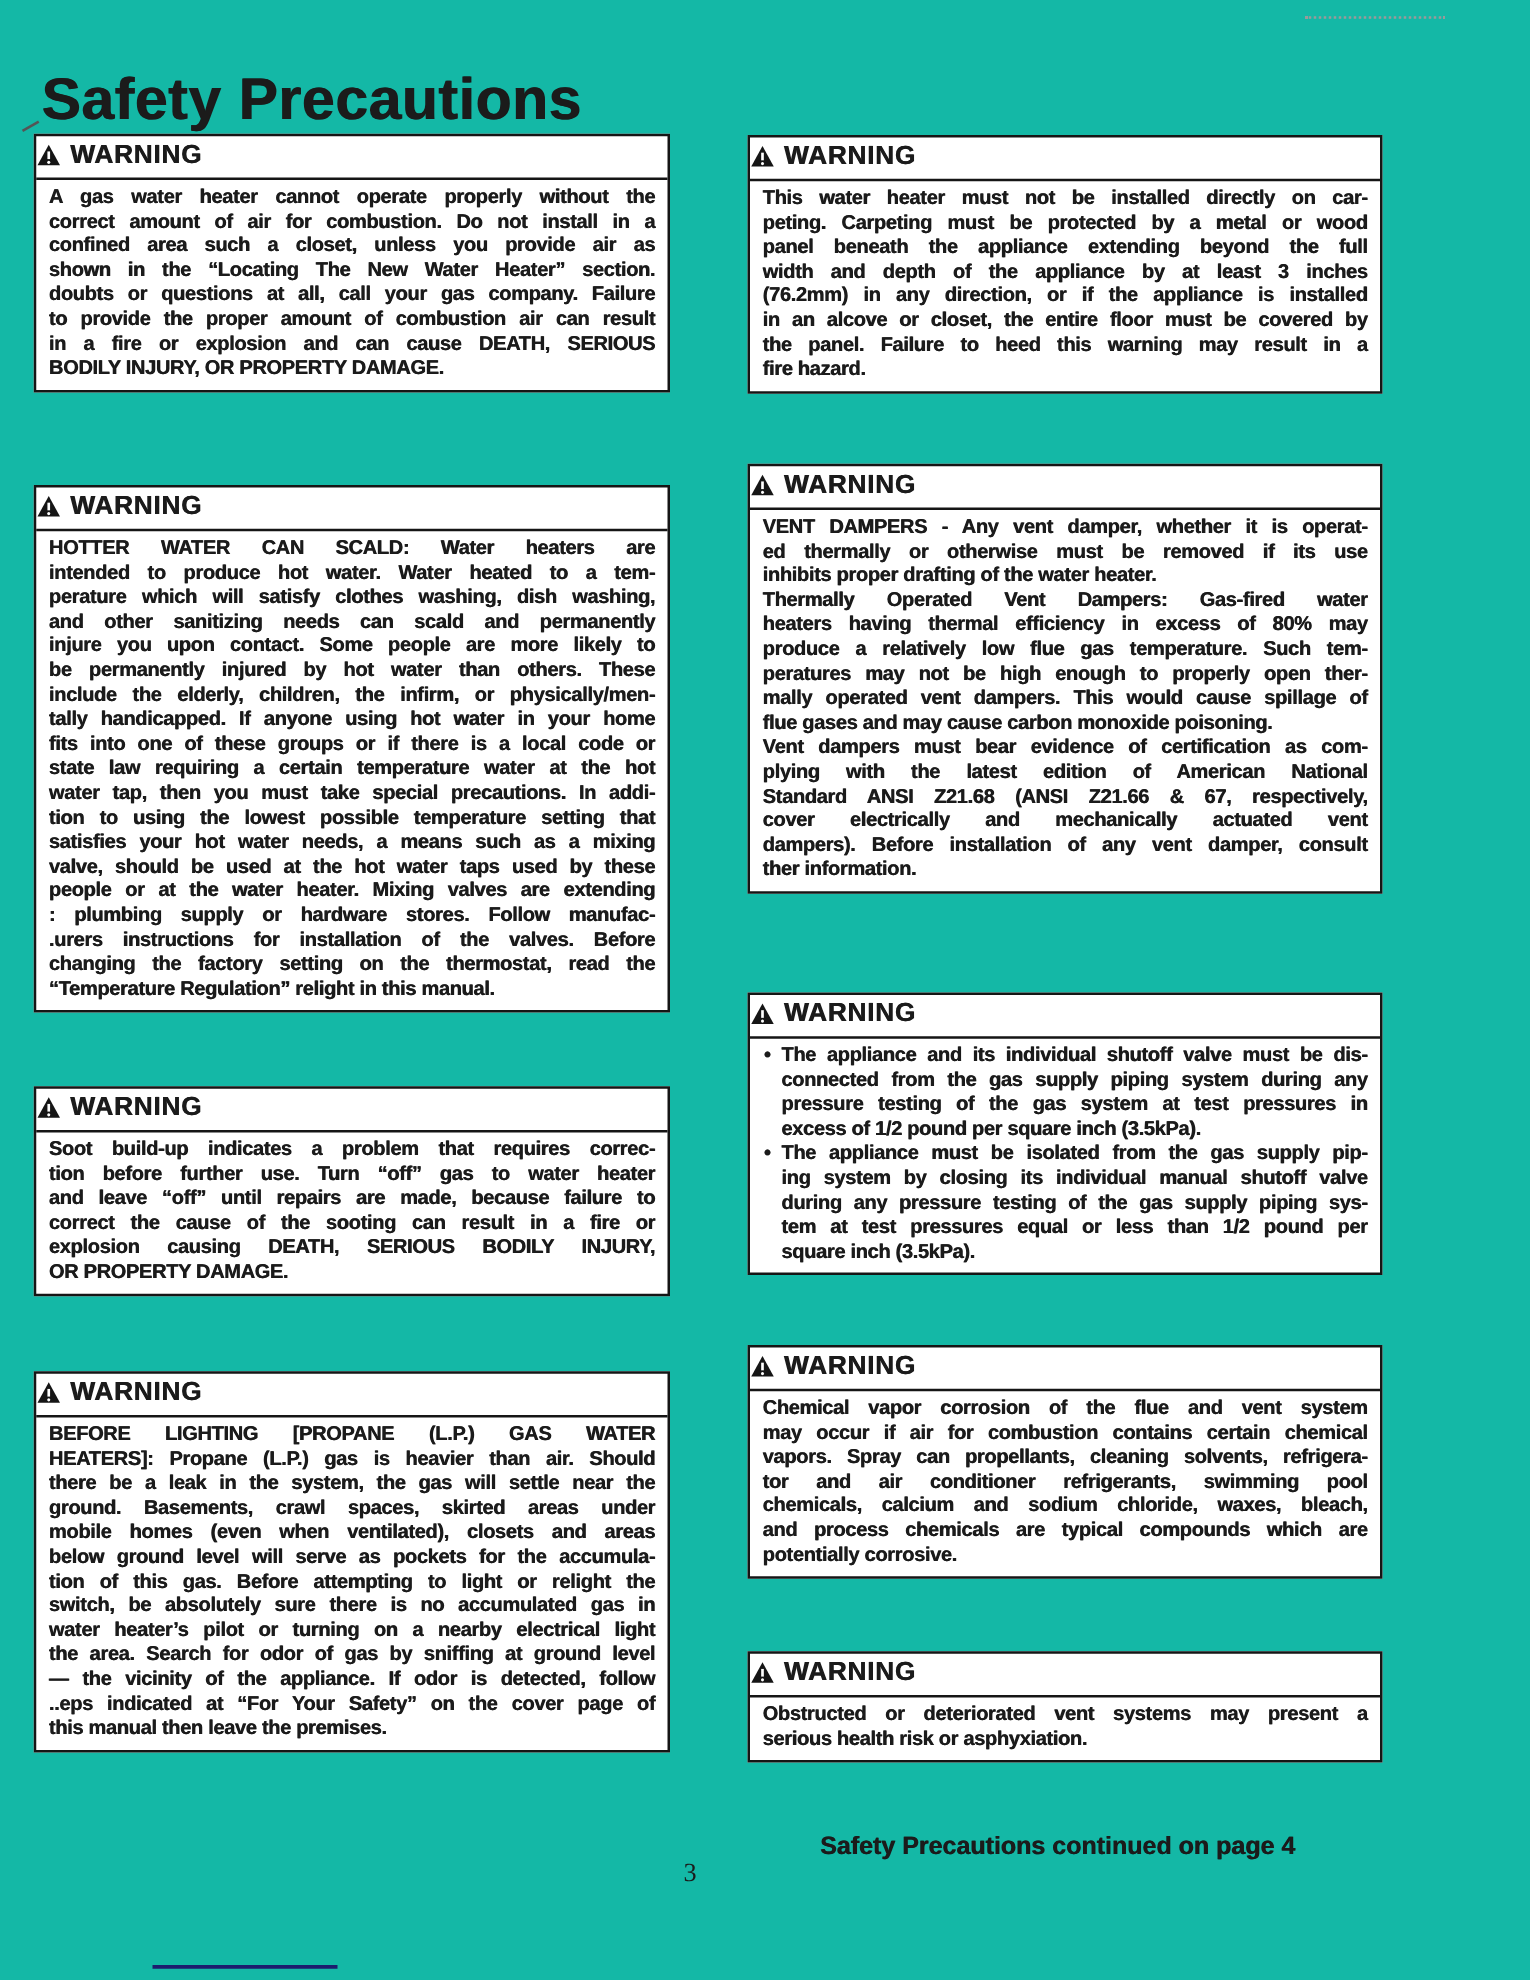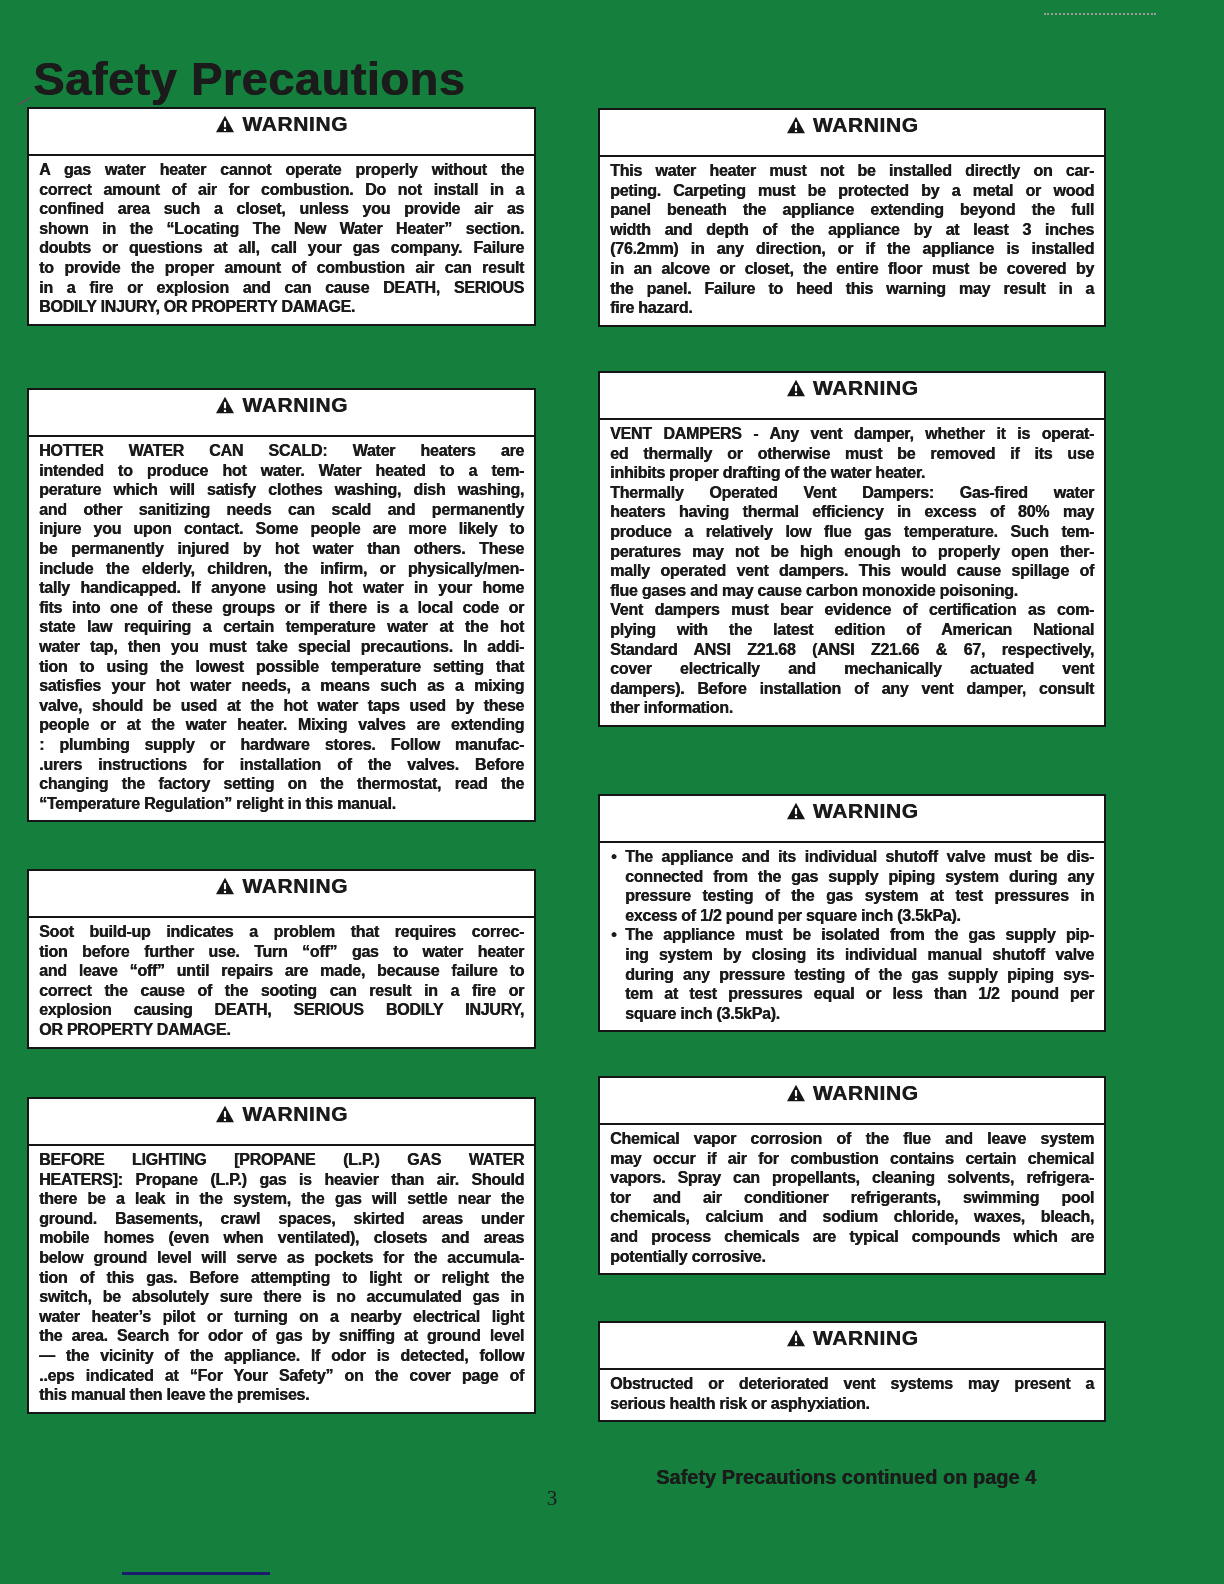--- a/index.html
+++ b/index.html
@@ -5,7 +5,7 @@
   html,body{margin:0;padding:0;background:#ddd;}
   .page{
     position:relative;width:1224px;height:1584px;margin:0 auto;
-    background:#15803d;color:#1b1b1b;
+    background:#14b8a6;color:#1b1b1b;
     font-family:"Liberation Sans",sans-serif;overflow:hidden;
   }
   .title{

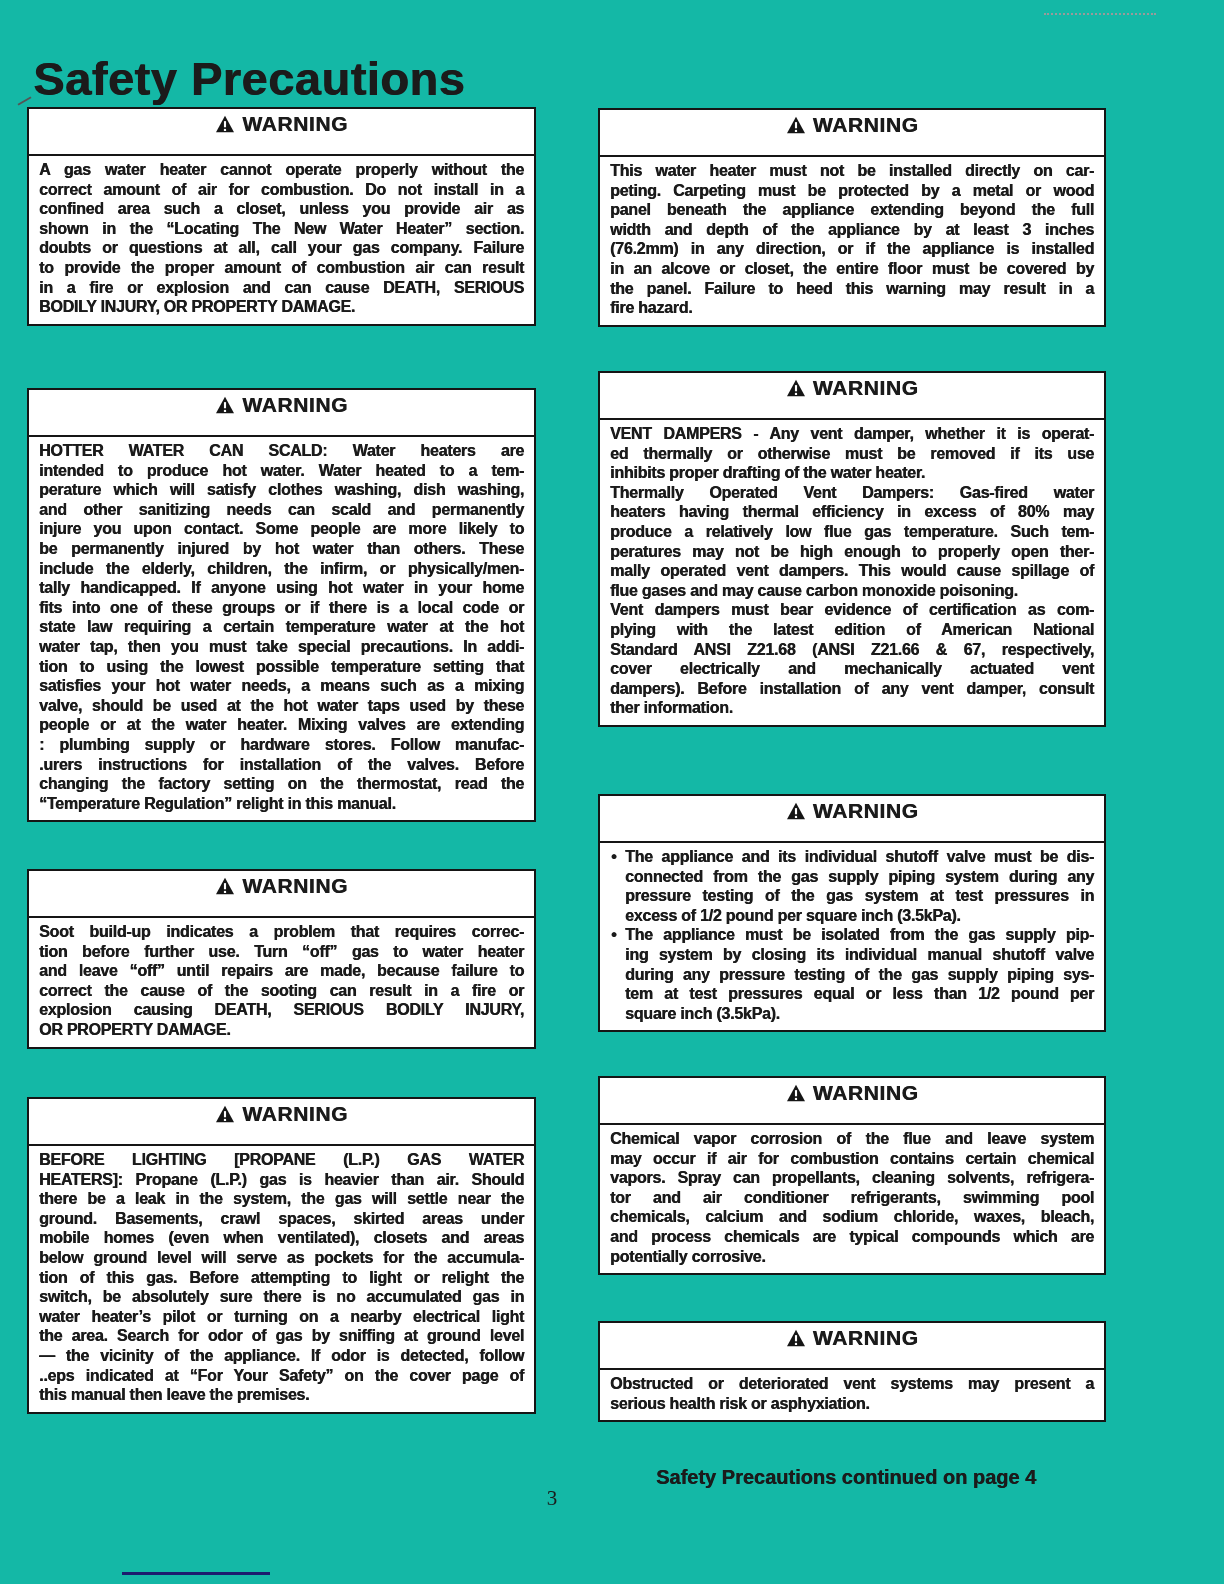--- a/index.html
+++ b/index.html
@@ -19,8 +19,8 @@
   .b-l1{top:107px;}.b-l2{top:388px;}.b-l3{top:869px;}.b-l4{top:1097px;}
   .b-r1{top:108px;}.b-r2{top:371px;}.b-r3{top:794px;}.b-r4{top:1076px;}.b-r5{top:1321px;}
   .whead{
-    display:flex;align-items:center;justify-content:center;gap:7px;
-    border-bottom:2.5px solid #151515;padding:3px 0 18px;
+    display:flex;align-items:center;gap:7px;
+    border-bottom:2.5px solid #151515;padding:3px 0 6px;
   }
   .wlabel{
     font-size:21px;font-weight:700;letter-spacing:.6px;

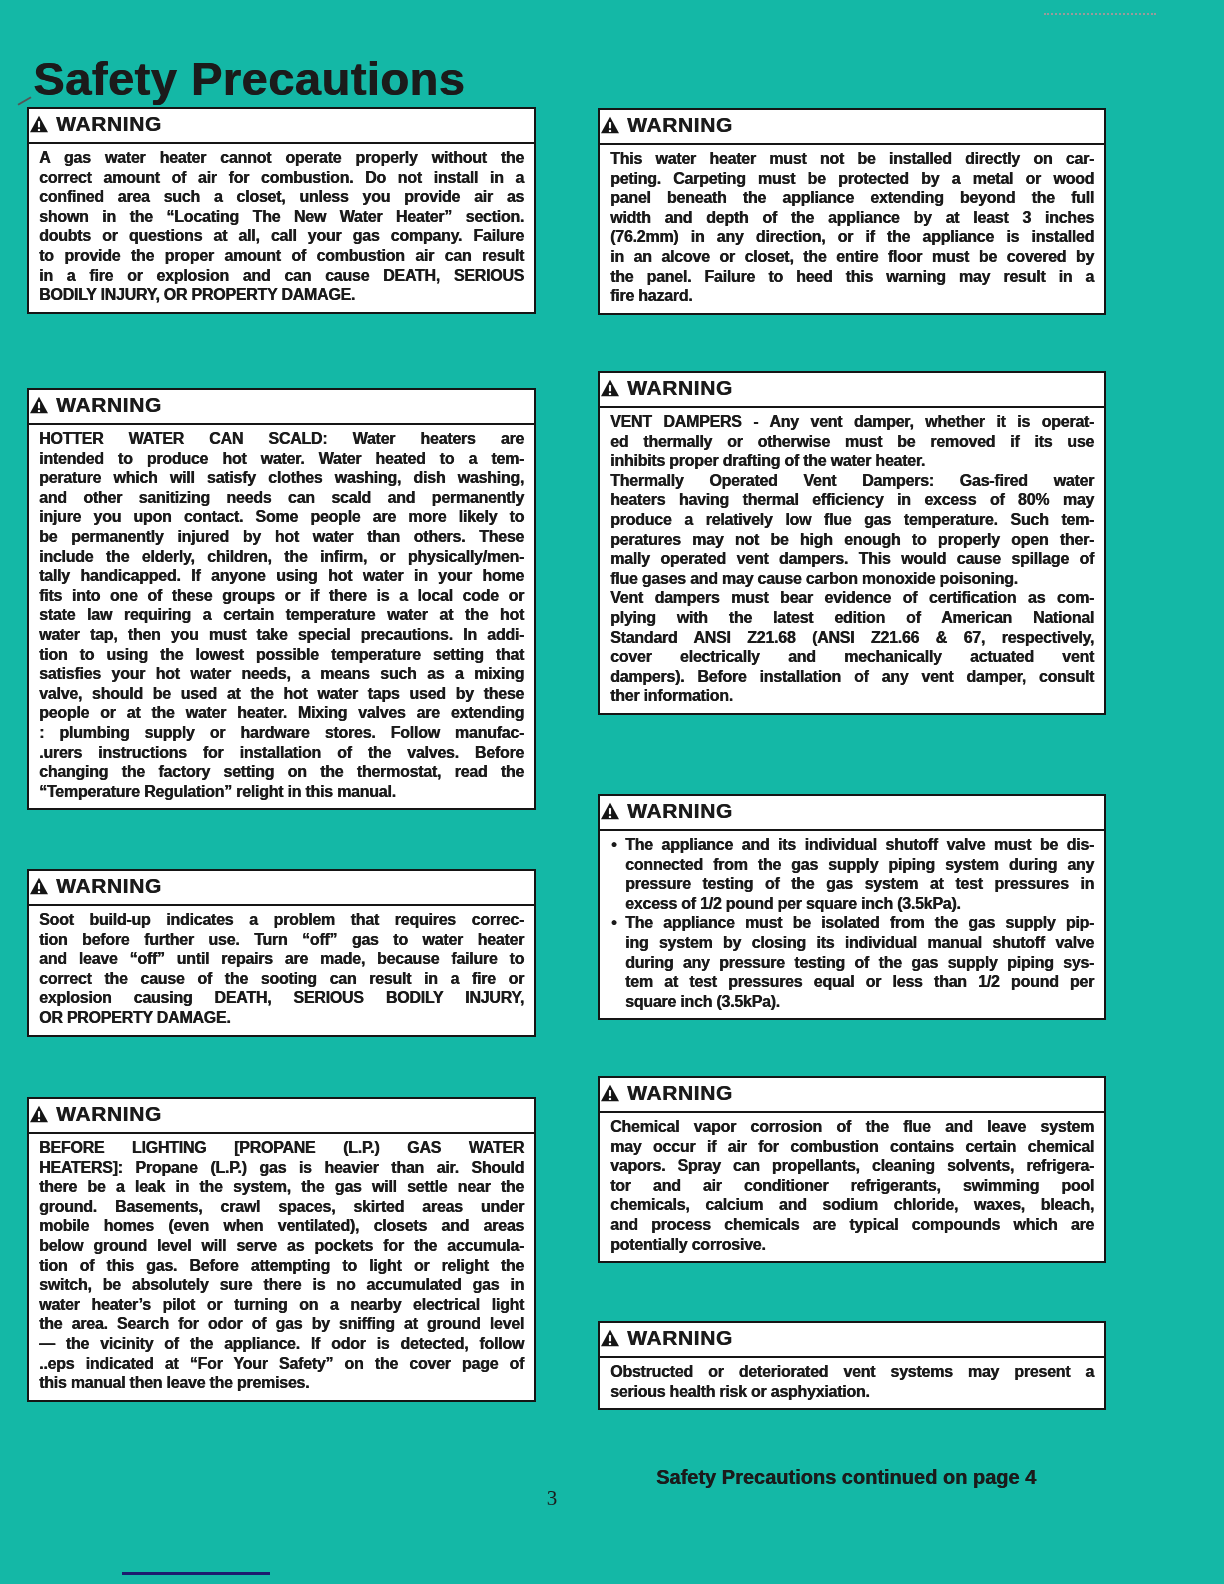--- a/index.html
+++ b/index.html
@@ -276,7 +276,7 @@
     </header>
     <div class="wbody">
         <div class="para">
-          <div class="ln">Chemical vapor corrosion of the flue and leave system</div>
+          <div class="ln">Chemical vapor corrosion of the flue and vent system</div>
           <div class="ln">may occur if air for combustion contains certain chemical</div>
           <div class="ln">vapors. Spray can propellants, cleaning solvents, refrigera-</div>
           <div class="ln">tor and air conditioner refrigerants, swimming pool</div>

